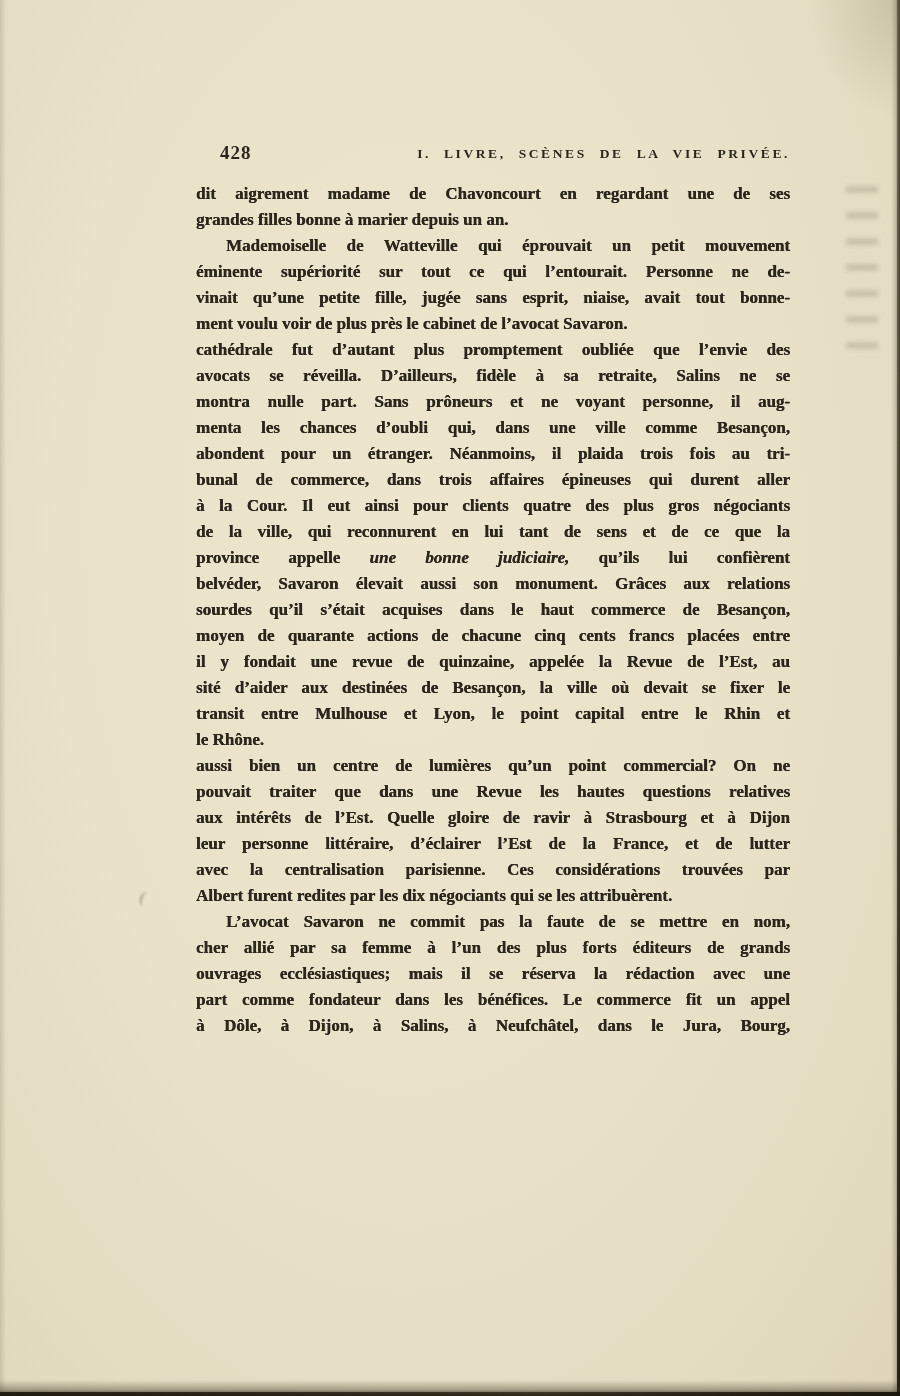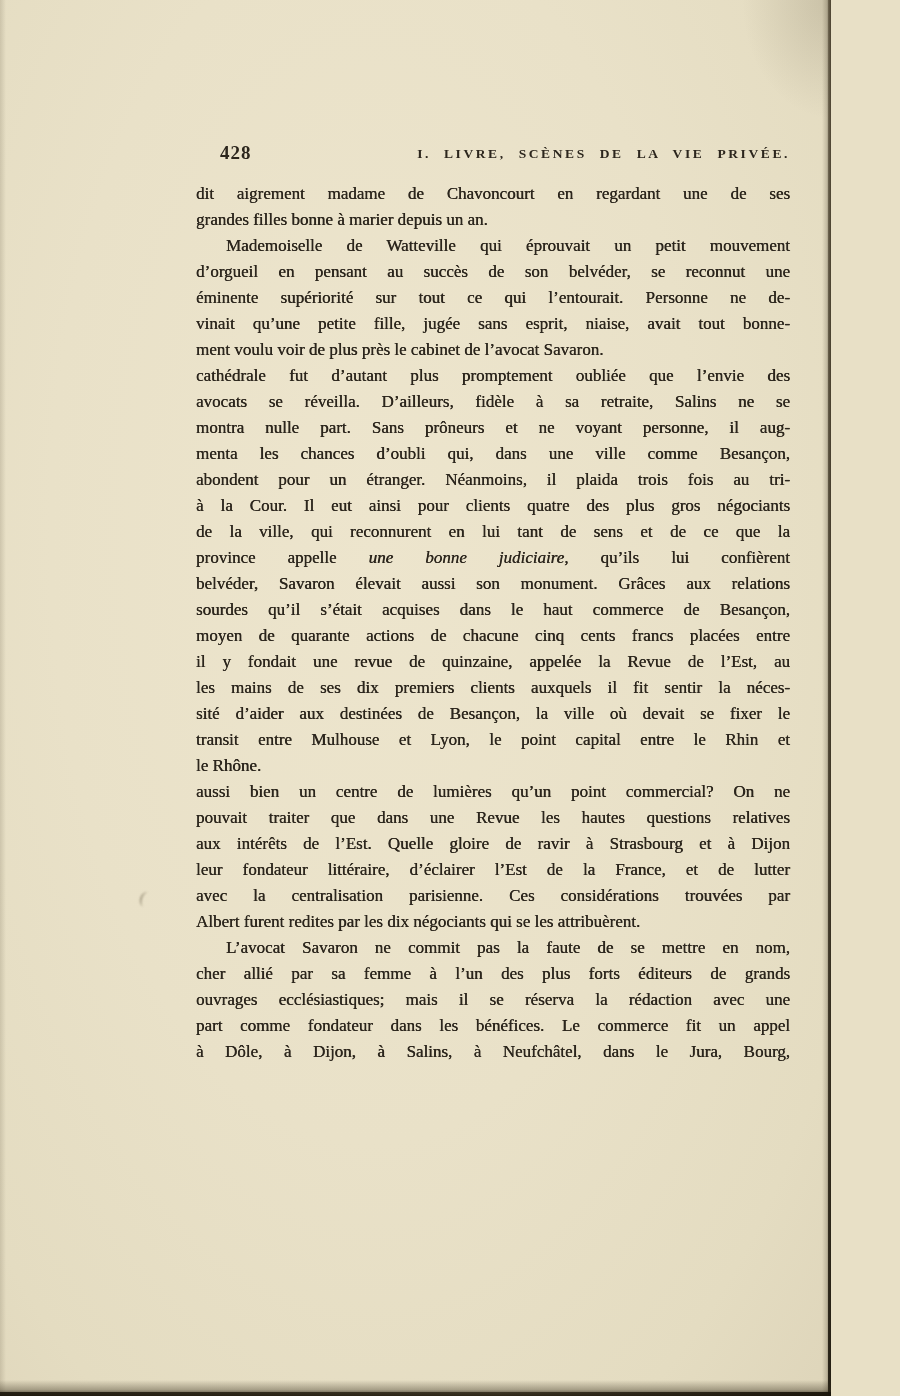--- a/index.html
+++ b/index.html
@@ -11,12 +11,11 @@
   }
   .page {
     position:relative;
-    width:807px; height:1396px;
+    width:900px; height:1396px;
     background:
       radial-gradient(ellipse at 45% 38%, #ede5cd 0%, #e9e1c8 50%, #e4dcc1 82%, #ded5ba 100%);
     color:#2c261d;
     overflow:hidden;
-    padding-left:24px;
   }
   
   .edge-right {

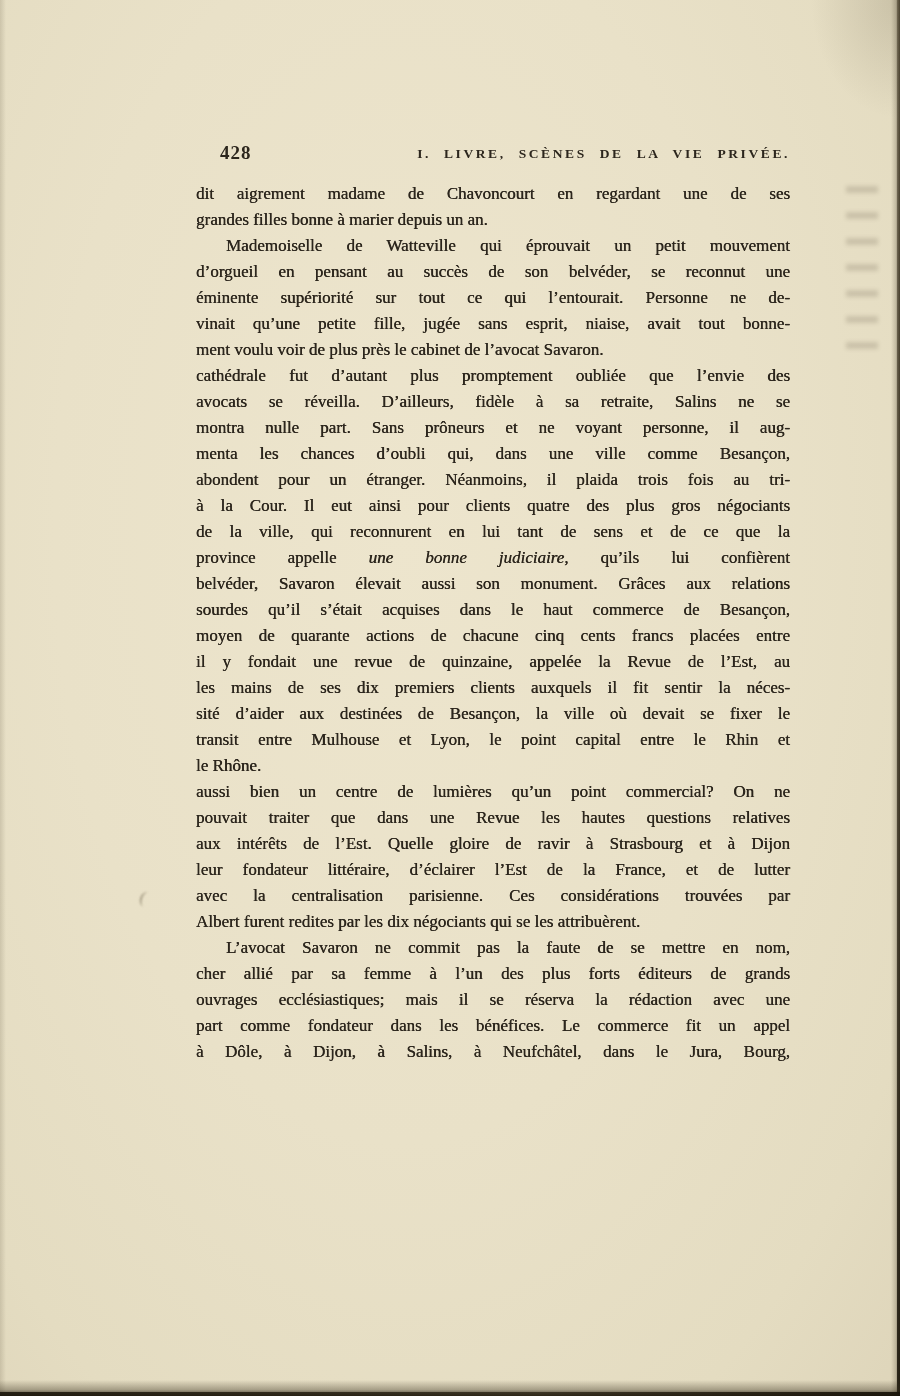--- a/index.html
+++ b/index.html
@@ -70,7 +70,7 @@
     text-shadow:0.3px 0 0 currentColor;
   }
   .paragraph { margin:0; }
-  .line { text-align:left; white-space:normal; }
+  .line { text-align:left; white-space:normal;font-weight:bold; }
   .line.just { text-align:justify; text-align-last:justify; }
   .line.indent { text-indent:30px; }
   .em { font-style:italic; }

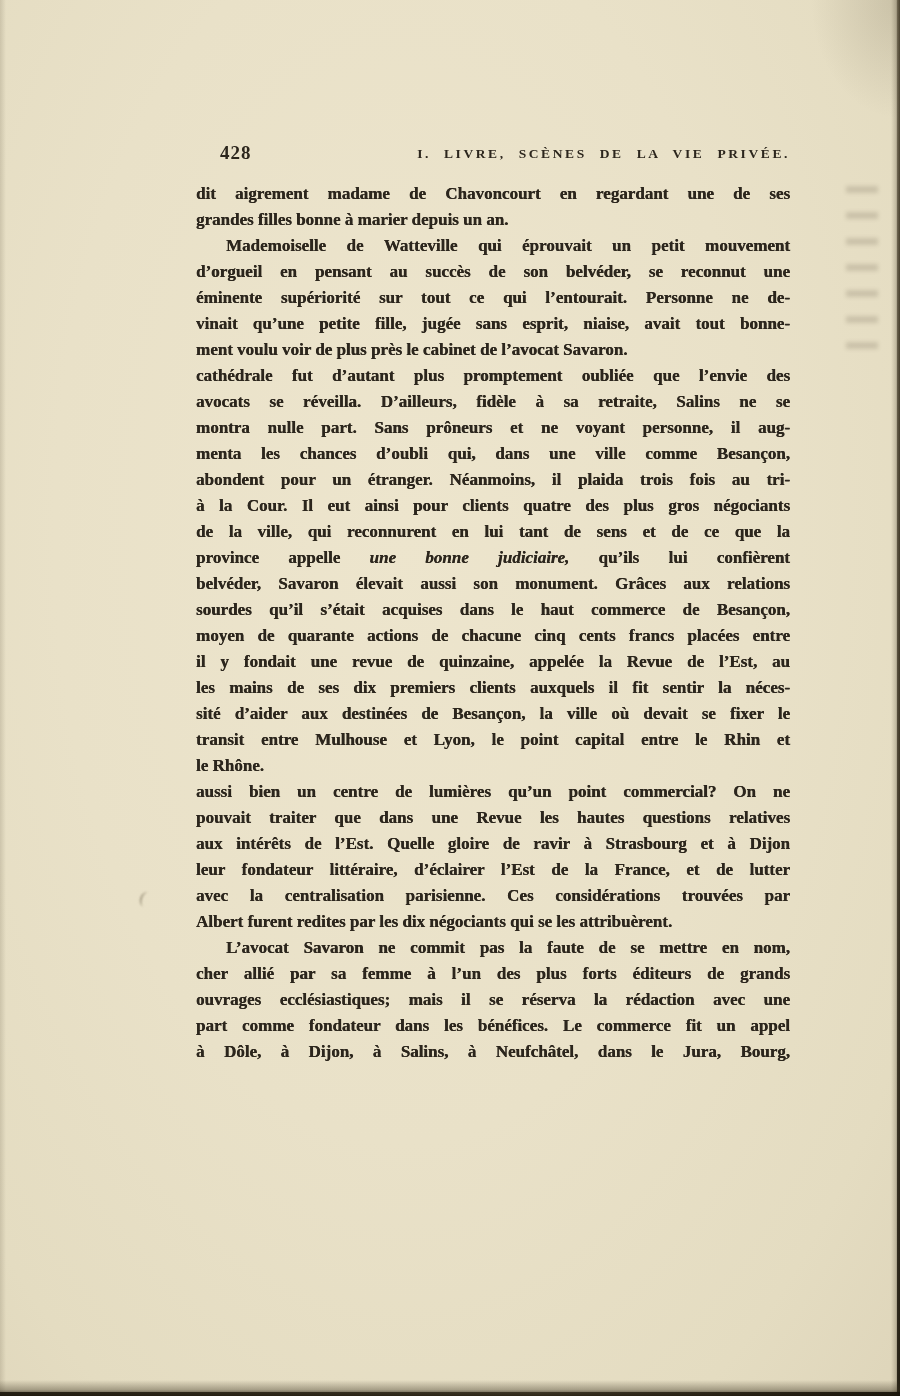--- a/index.html
+++ b/index.html
@@ -92,7 +92,6 @@
       </div>
       <div class="paragraph">
         <div class="line just indent"><span>Mademoiselle de Watteville qui éprouvait un petit mouvement</span></div>
-        <div class="line just"><span>d’orgueil en pensant au succès de son belvéder, se reconnut une</span></div>
         <div class="line just"><span>éminente supériorité sur tout ce qui l’entourait. Personne ne de-</span></div>
         <div class="line just"><span>vinait qu’une petite fille, jugée sans esprit, niaise, avait tout bonne-</span></div>
         <div class="line"><span>ment voulu voir de plus près le cabinet de l’avocat Savaron.</span></div>

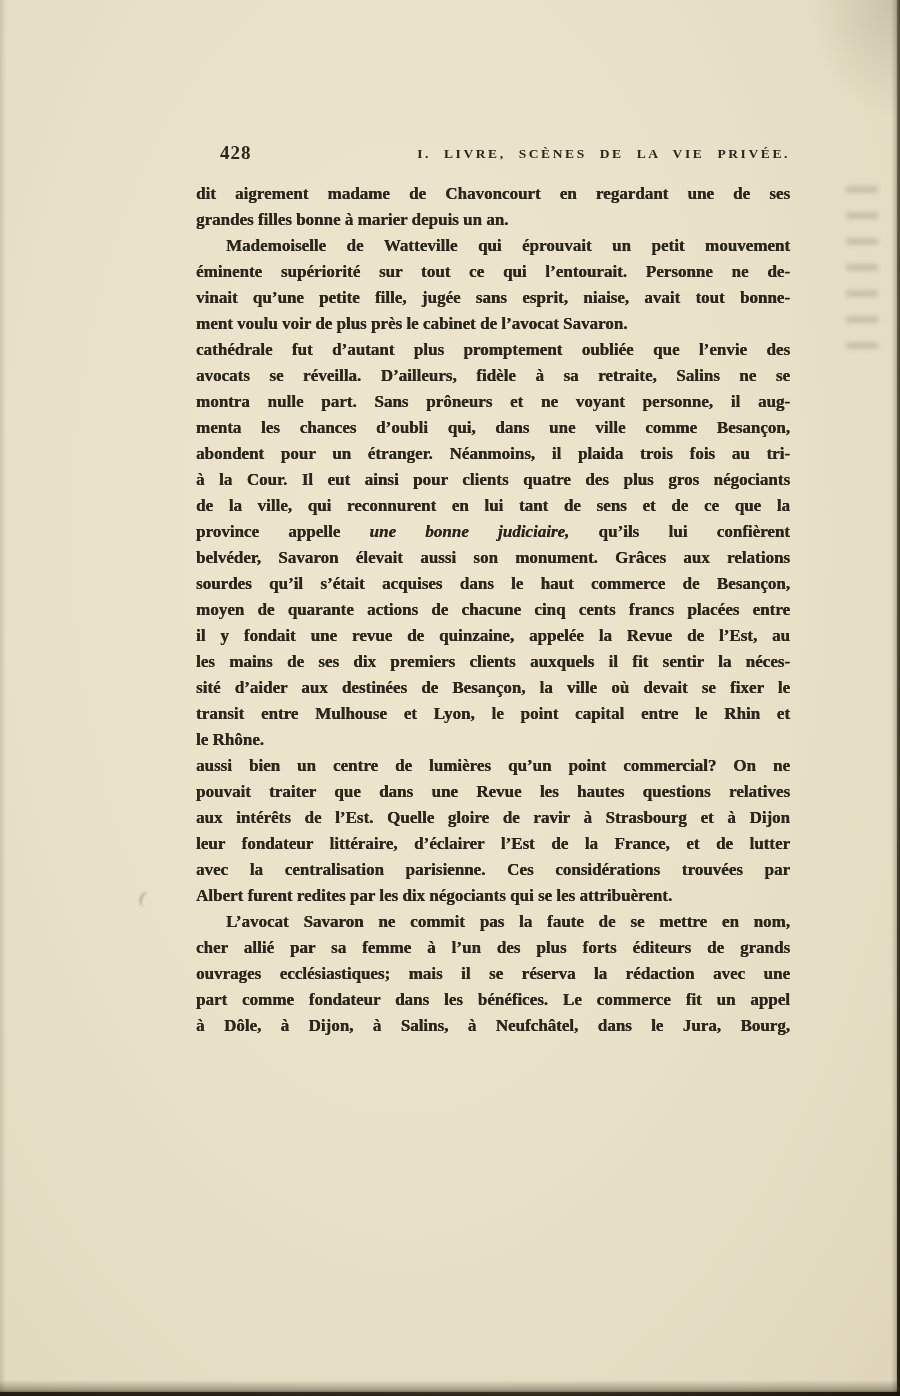--- a/index.html
+++ b/index.html
@@ -102,6 +102,7 @@
         <div class="line just"><span>montra nulle part. Sans prôneurs et ne voyant personne, il aug-</span></div>
         <div class="line just"><span>menta les chances d’oubli qui, dans une ville comme Besançon,</span></div>
         <div class="line just"><span>abondent pour un étranger. Néanmoins, il plaida trois fois au tri-</span></div>
+        <div class="line just"><span>bunal de commerce, dans trois affaires épineuses qui durent aller</span></div>
         <div class="line just"><span>à la Cour. Il eut ainsi pour clients quatre des plus gros négociants</span></div>
         <div class="line just"><span>de la ville, qui reconnurent en lui tant de sens et de ce que la</span></div>
         <div class="line just"><span>province appelle </span><span class="em">une bonne judiciaire,</span><span> qu’ils lui confièrent</span></div>

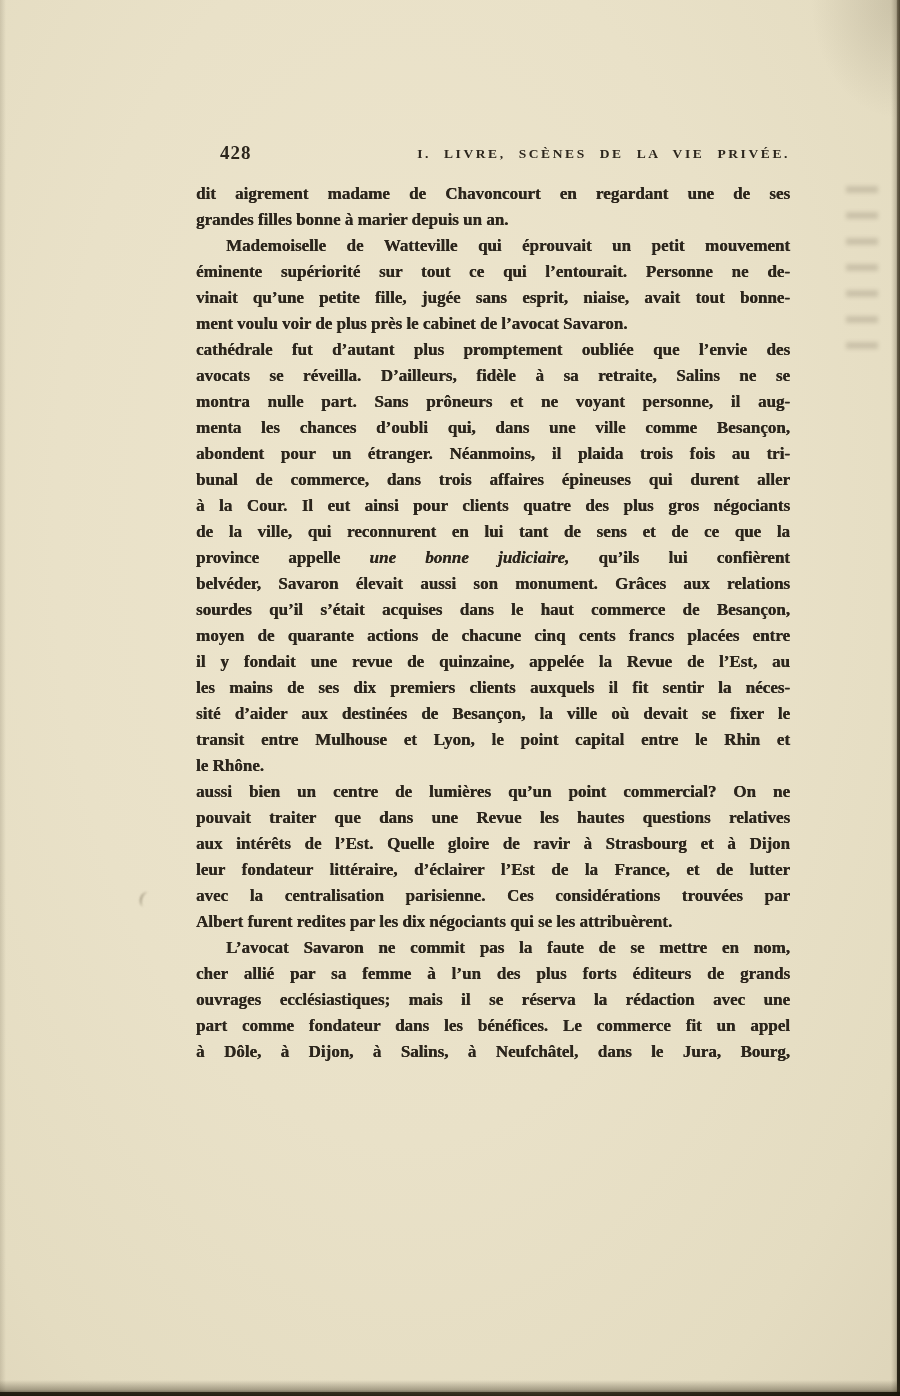--- a/index.html
+++ b/index.html
@@ -110,7 +110,6 @@
         <div class="line just"><span>sourdes qu’il s’était acquises dans le haut commerce de Besançon,</span></div>
         <div class="line just"><span>moyen de quarante actions de chacune cinq cents francs placées entre</span></div>
         <div class="line just"><span>il y fondait une revue de quinzaine, appelée la Revue de l’Est, au</span></div>
-        <div class="line just"><span>les mains de ses dix premiers clients auxquels il fit sentir la néces-</span></div>
         <div class="line just"><span>sité d’aider aux destinées de Besançon, la ville où devait se fixer le</span></div>
         <div class="line just"><span>transit entre Mulhouse et Lyon, le point capital entre le Rhin et</span></div>
         <div class="line"><span>le Rhône.</span></div>

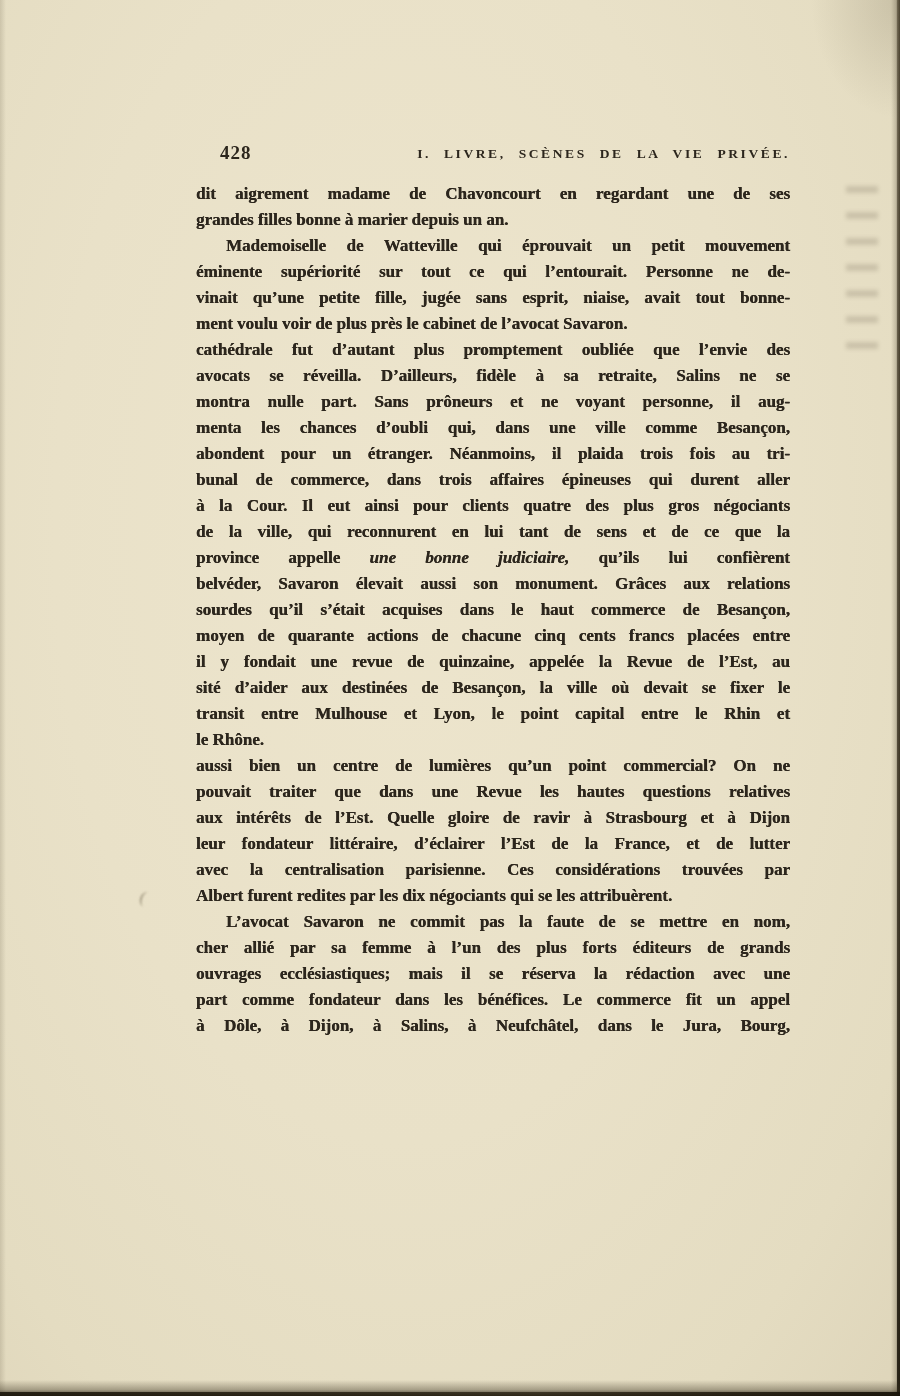--- a/index.html
+++ b/index.html
@@ -118,7 +118,7 @@
         <div class="line just"><span>aussi bien un centre de lumières qu’un point commercial? On ne</span></div>
         <div class="line just"><span>pouvait traiter que dans une Revue les hautes questions relatives</span></div>
         <div class="line just"><span>aux intérêts de l’Est. Quelle gloire de ravir à Strasbourg et à Dijon</span></div>
-        <div class="line just"><span>leur fondateur littéraire, d’éclairer l’Est de la France, et de lutter</span></div>
+        <div class="line just"><span>leur personne littéraire, d’éclairer l’Est de la France, et de lutter</span></div>
         <div class="line just"><span>avec la centralisation parisienne. Ces considérations trouvées par</span></div>
         <div class="line"><span>Albert furent redites par les dix négociants qui se les attribuèrent.</span></div>
       </div>

